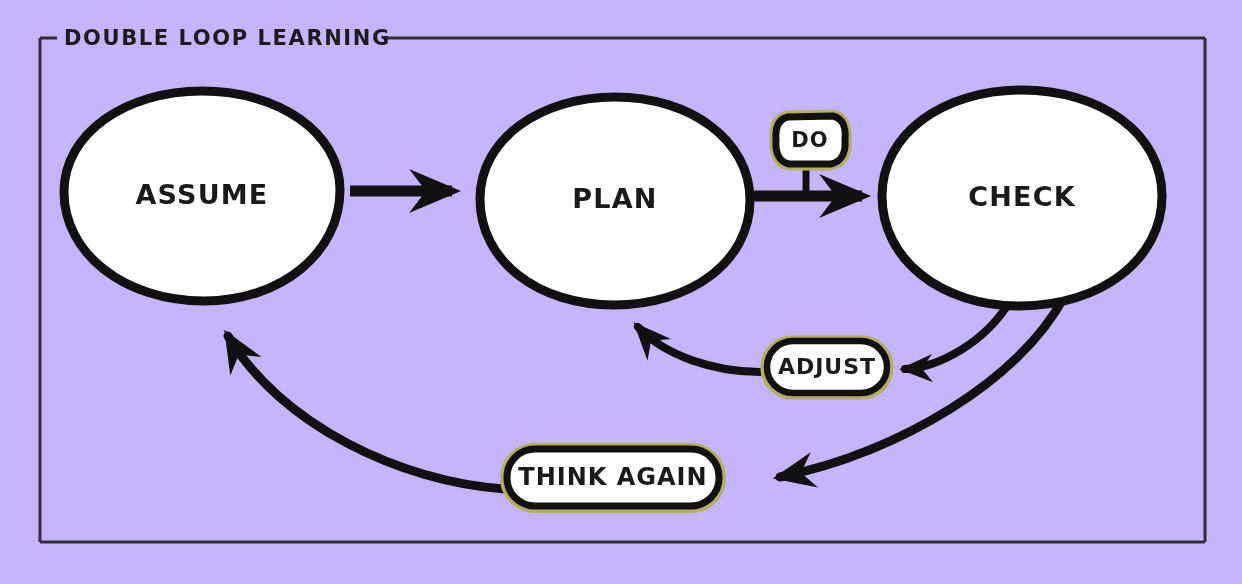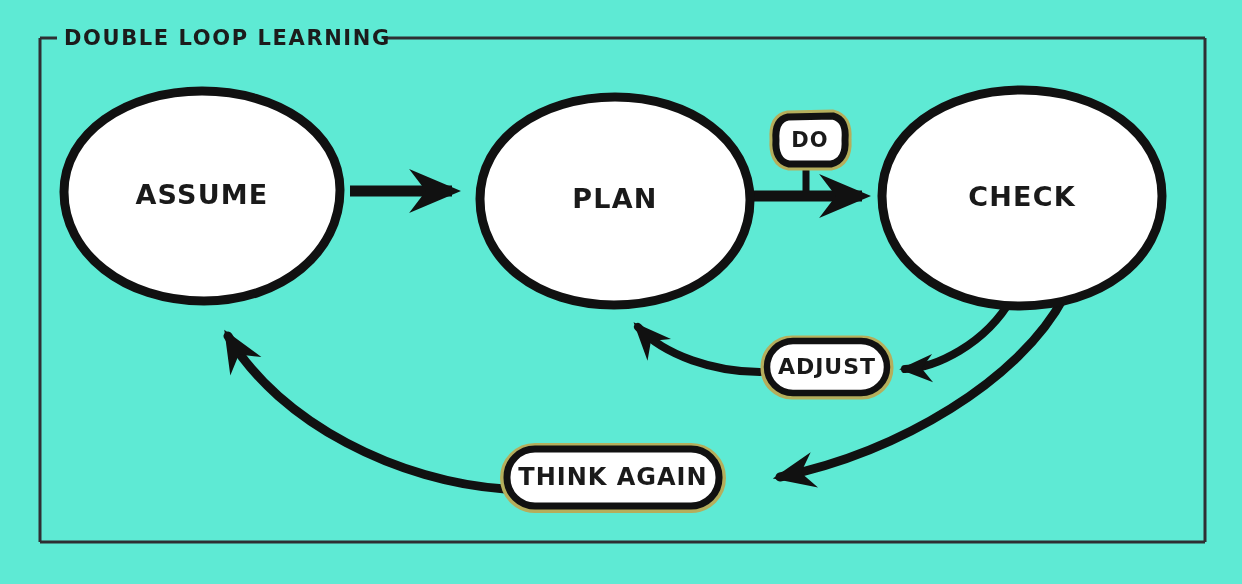--- a/index.html
+++ b/index.html
@@ -15,7 +15,7 @@
     position: relative;
     width: 1242px;
     height: 584px;
-    background: #5eead4;
+    background: #c4b5fd;
     overflow: hidden;
   }
   #canvas {

